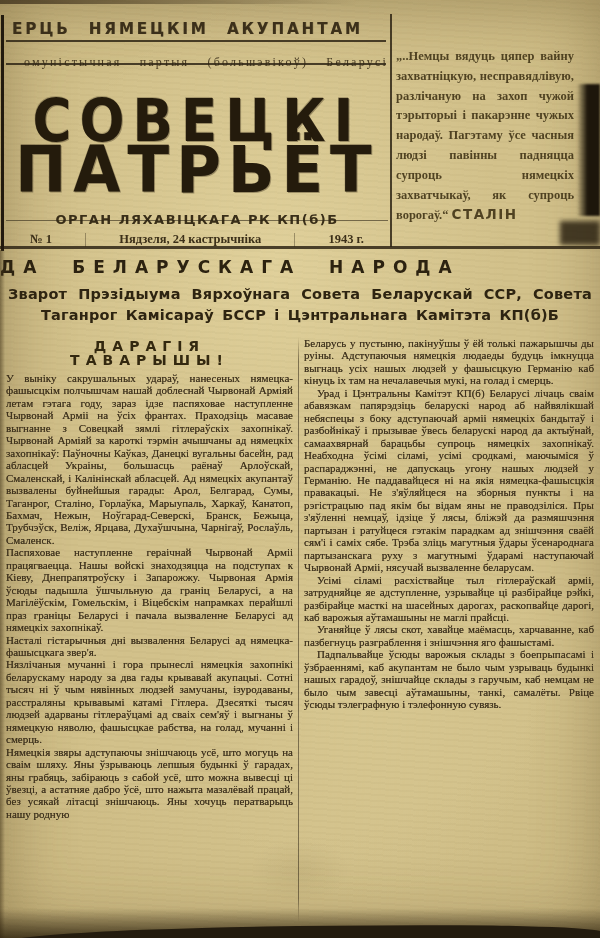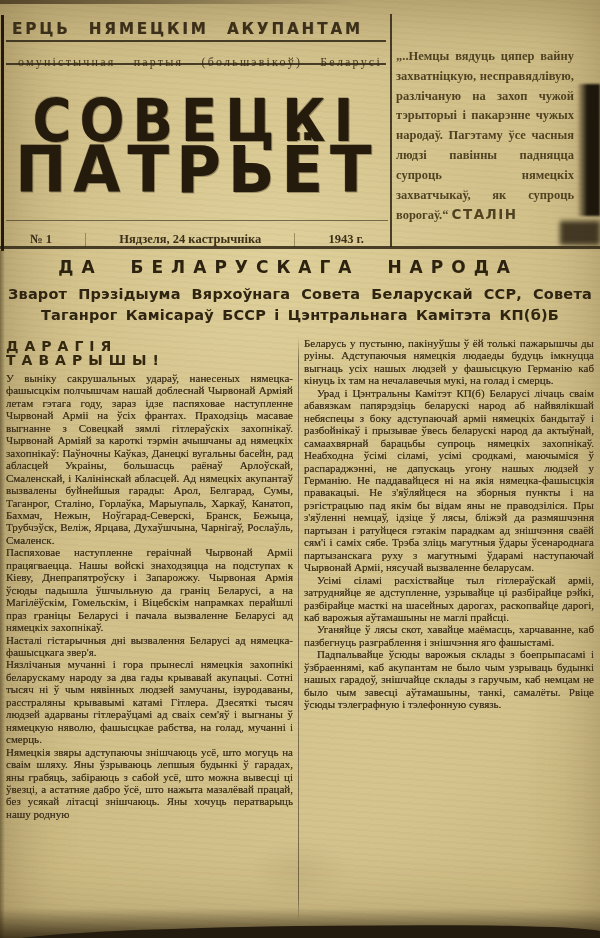--- a/index.html
+++ b/index.html
@@ -78,7 +78,7 @@
     <div class="slogan">ЕРЦЬ НЯМЕЦКІМ АКУПАНТАМ</div>
   </div>
   <div class="rule" style="left:6px;top:40px;width:380px;height:1.5px;"></div>
-  <div class="party-line" style="position:absolute;left:12px;top:47px;width:376px;">омуністычная партыя (большэвікоў) Беларусі</div>
+  <div class="party-line" style="position:absolute;left:12px;top:47px;width:376px;text-align:center;">омуністычная партыя (большэвікоў) Беларусі</div>
   <div class="rule" style="left:6px;top:63px;width:380px;height:1.5px;"></div>
 
   <div class="title-line title1" style="position:absolute;left:6px;top:78px;width:382px;">СОВЕЦКІ</div>

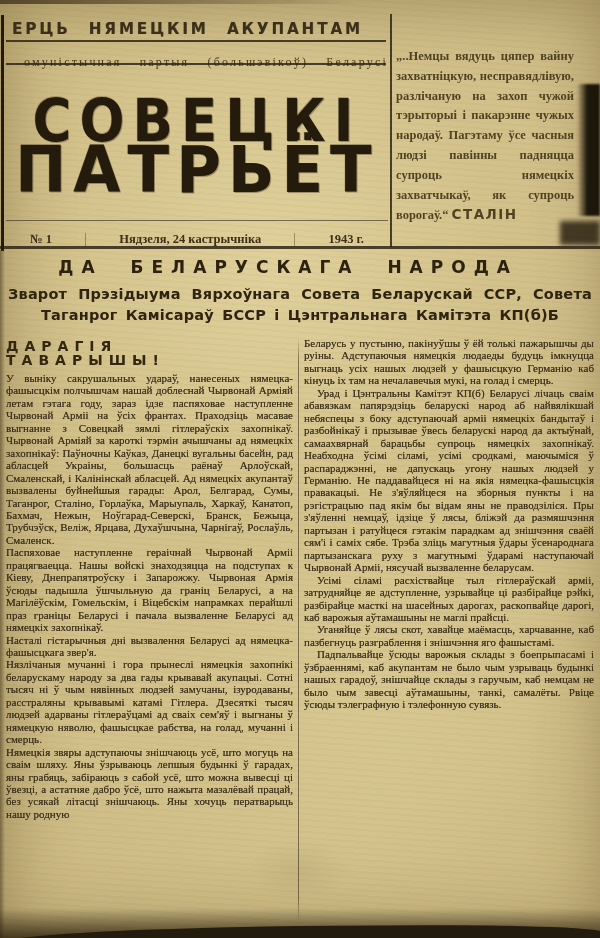--- a/index.html
+++ b/index.html
@@ -83,6 +83,7 @@
 
   <div class="title-line title1" style="position:absolute;left:6px;top:78px;width:382px;">СОВЕЦКІ</div>
   <div class="title-line title2" style="position:absolute;left:4px;top:136px;width:386px;">ПАТРЬЁТ</div>
+  <div class="organ-line" style="position:absolute;left:6px;top:204px;width:382px;">ОРГАН ЛЯХАВІЦКАГА РК КП(б)Б</div>
   <div class="rule-soft" style="left:6px;top:220px;width:382px;height:1px;"></div>
 
   <div class="issue-row" style="position:absolute;left:6px;top:221px;width:350px;">

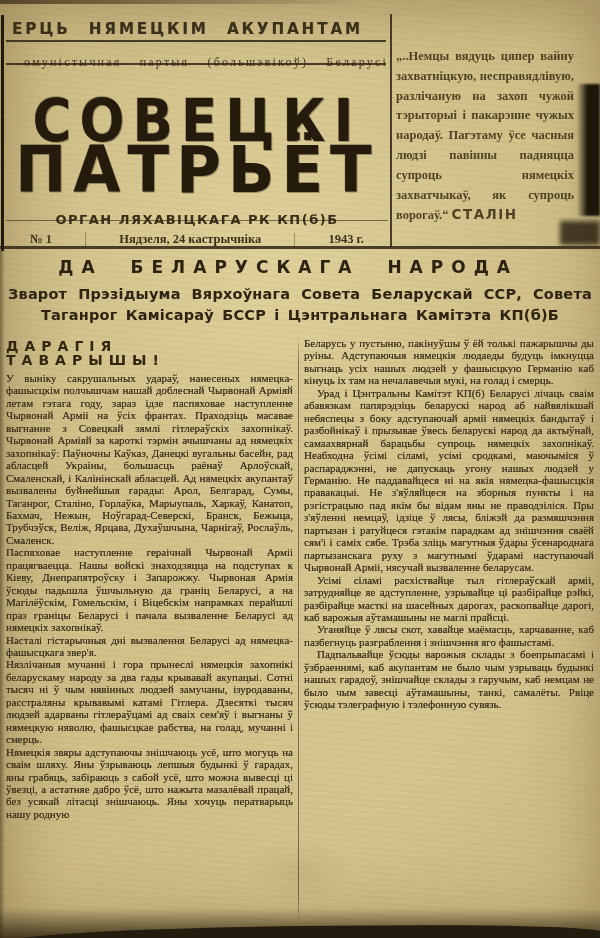--- a/index.html
+++ b/index.html
@@ -53,7 +53,7 @@
     font:bold 12.5px/19.8px "Liberation Serif",serif;text-align:justify;opacity:.9;}
   .quote-attr{font-family:"DejaVu Sans",sans-serif;font-weight:bold;font-size:13.5px;letter-spacing:1.5px;white-space:nowrap;}
   
-  .headline{position:absolute;left:0;top:259px;width:518px;text-align:right;
+  .headline{position:absolute;left:0;top:259px;width:518px;text-align:left;
     font:bold 17px/1 "DejaVu Sans",sans-serif;letter-spacing:8px;word-spacing:14px;color:#2c2210;}
   .subheadline{position:absolute;left:8px;top:284px;width:584px;
     font:bold 14.5px/21px "DejaVu Sans",sans-serif;color:#2e2411;

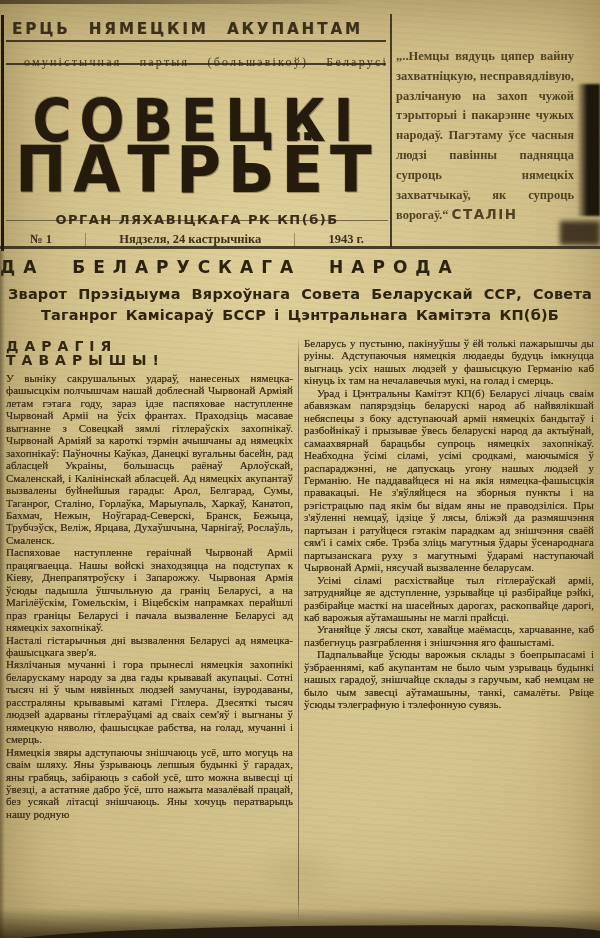--- a/index.html
+++ b/index.html
@@ -64,7 +64,7 @@
   .col-left{width:287px;}
   .col-right{flex:1;}
   .col-divider{width:1px;background:linear-gradient(to bottom,rgba(50,40,22,.0),rgba(50,40,22,.55) 4%,rgba(50,40,22,.55) 96%,rgba(50,40,22,0));margin:0 5px;height:585px;}
-  .salutation{font:bold 14px/1 "DejaVu Sans",sans-serif;letter-spacing:6px;word-spacing:8px;margin:2px 0 5px 0;color:#33280f;}
+  .salutation{font:bold 14px/1 "DejaVu Sans",sans-serif;letter-spacing:6px;word-spacing:8px;text-align:center;margin:2px 0 5px 0;color:#33280f;}
   .col p{margin:0;text-align:justify;font-size:11px;line-height:12.45px;text-indent:13px;
     text-shadow:0 0 .5px rgba(54,42,23,.85);opacity:.93;}
   .col p.flush{text-indent:0;}

